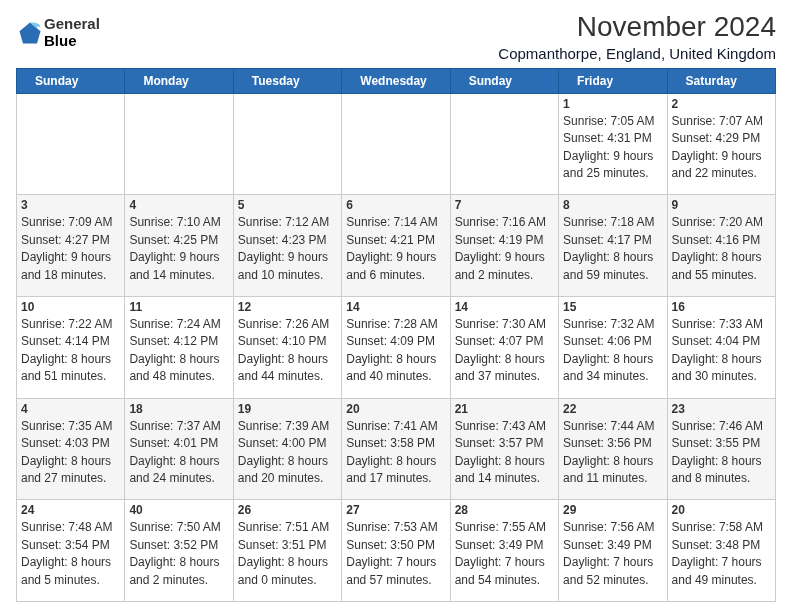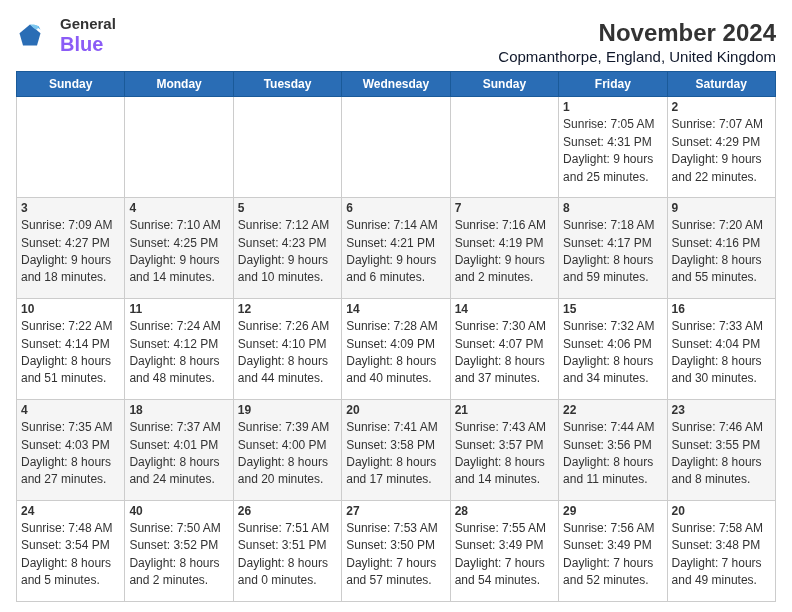--- a/index.html
+++ b/index.html
@@ -26,7 +26,7 @@
     .logo {
       display: flex;
       align-items: center;
-      gap: 16px;
+      gap: 0;
       margin-top: 4px;
     }
     .logo-text {

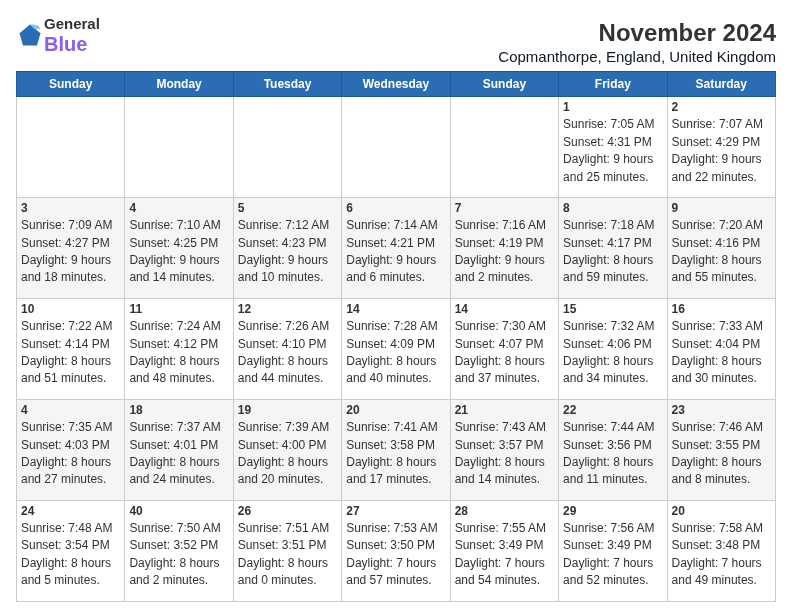--- a/index.html
+++ b/index.html
@@ -40,9 +40,9 @@
       color: #333;
     }
     .logo-blue {
-      font-size: 20px;
-      font-weight: bold;
-      color: #8b5cf6;
+      font-size: 15px;
+      font-weight: bold;
+      color: #000000;
     }
     .logo-icon {
       width: 28px;

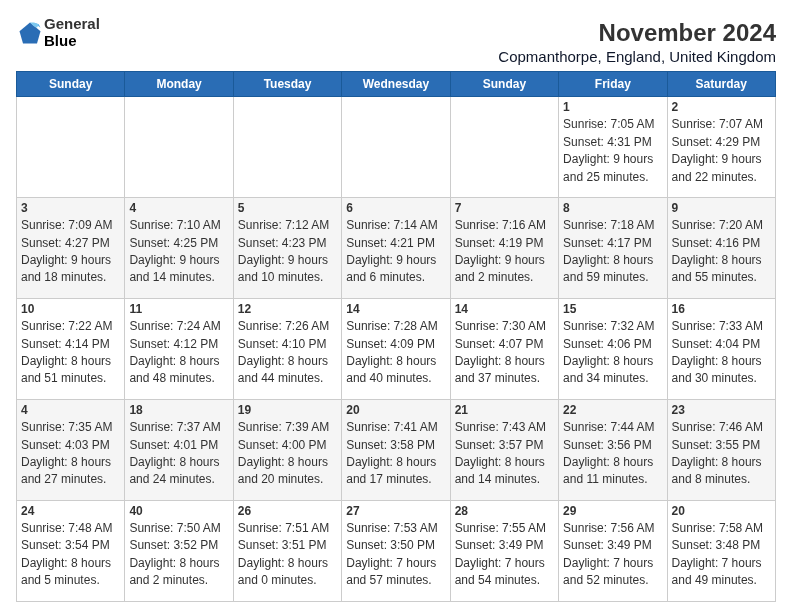--- a/index.html
+++ b/index.html
@@ -52,11 +52,10 @@
       text-align: right;
     }
     .month-title {
-      font-size: 24px;
-      font-weight: bold;
+      font-size: 28px;
+      font-weight: normal;
       color: #333;
       line-height: 1.1;
-      margin-top: 8px;
     }
     .subtitle {
       font-size: 15px;

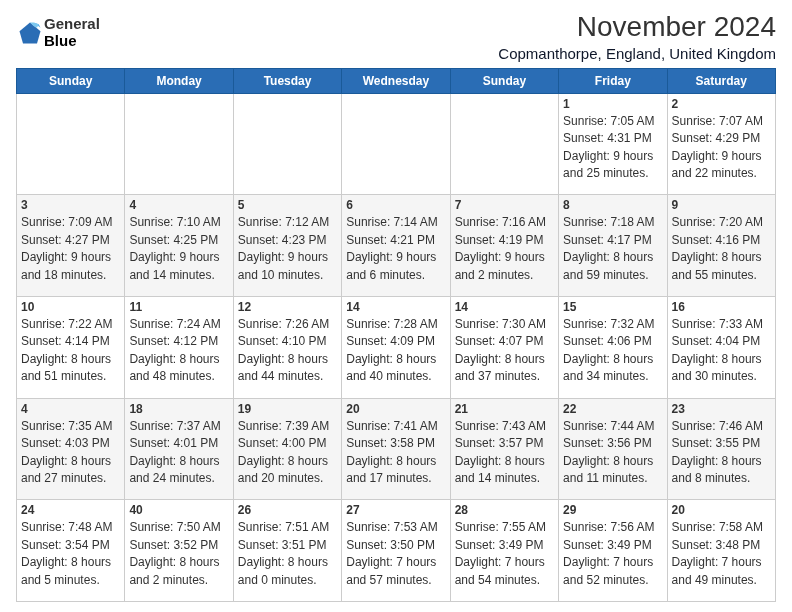--- a/index.html
+++ b/index.html
@@ -74,8 +74,8 @@
       color: #fff;
       font-size: 12px;
       font-weight: bold;
-      padding: 5px 8px;
-      text-align: center;
+      padding: 5px 18px;
+      text-align: left;
       border: 1px solid #1a5a99;
     }
     .calendar td {

